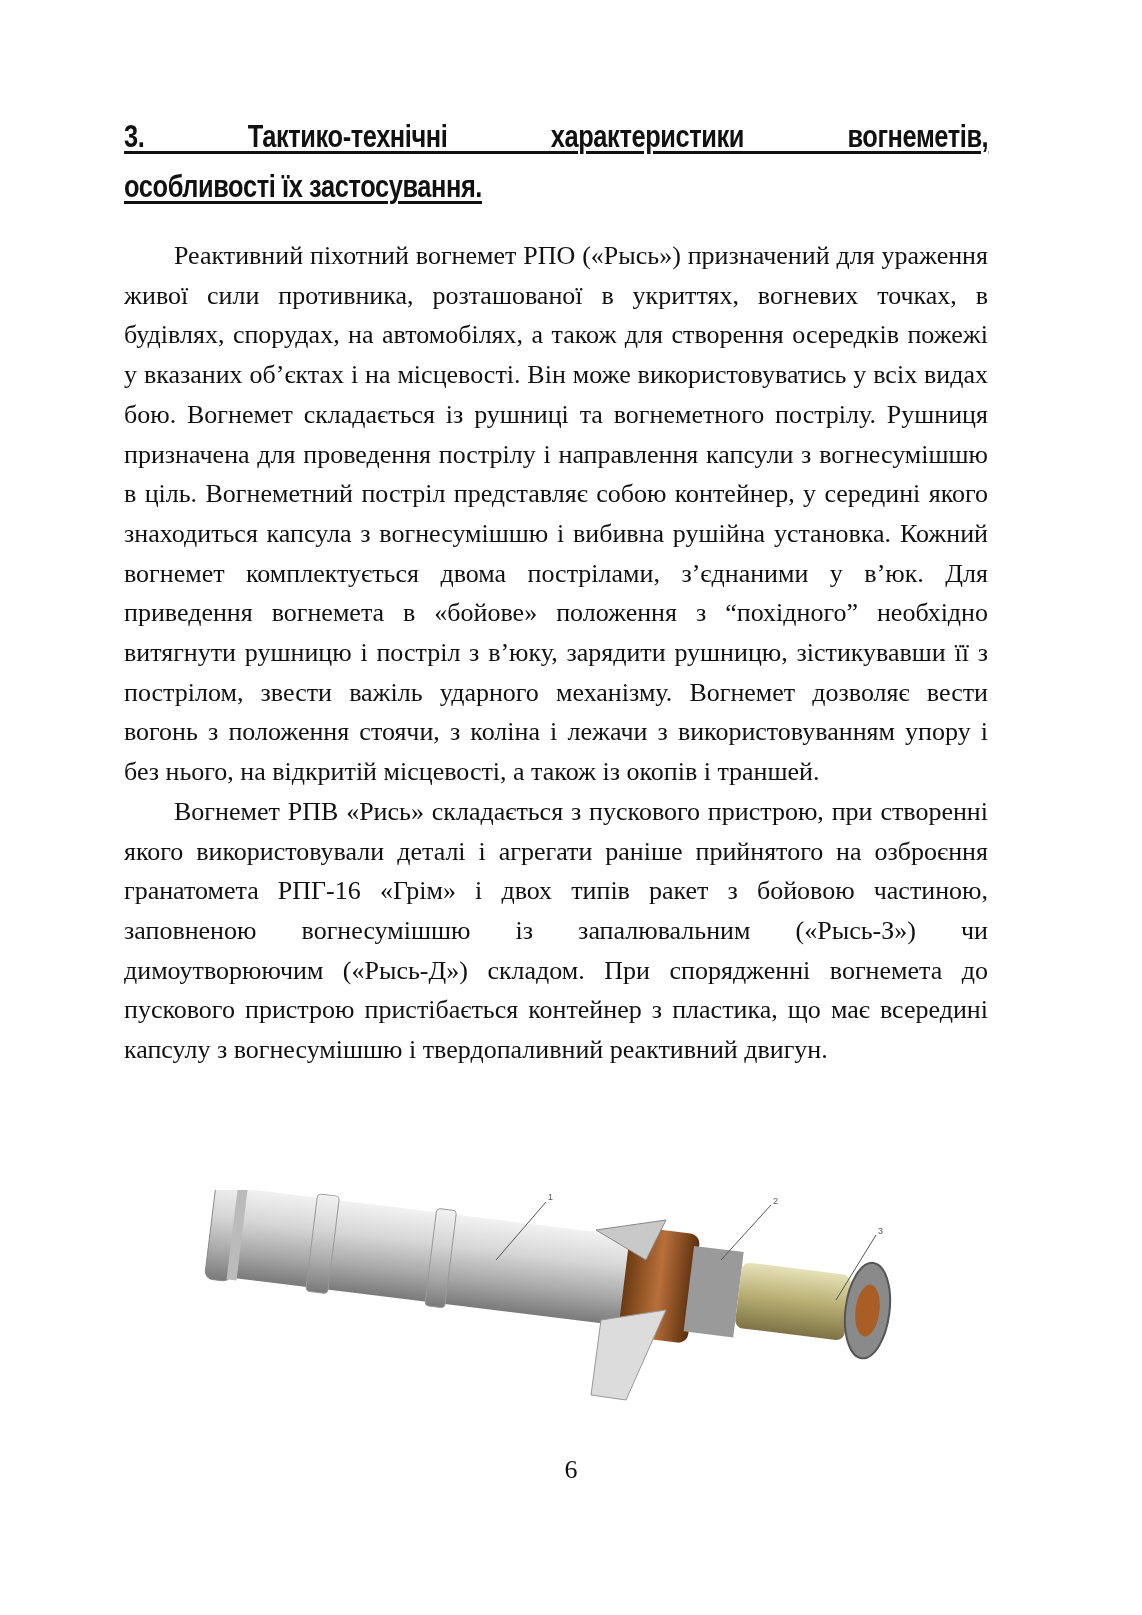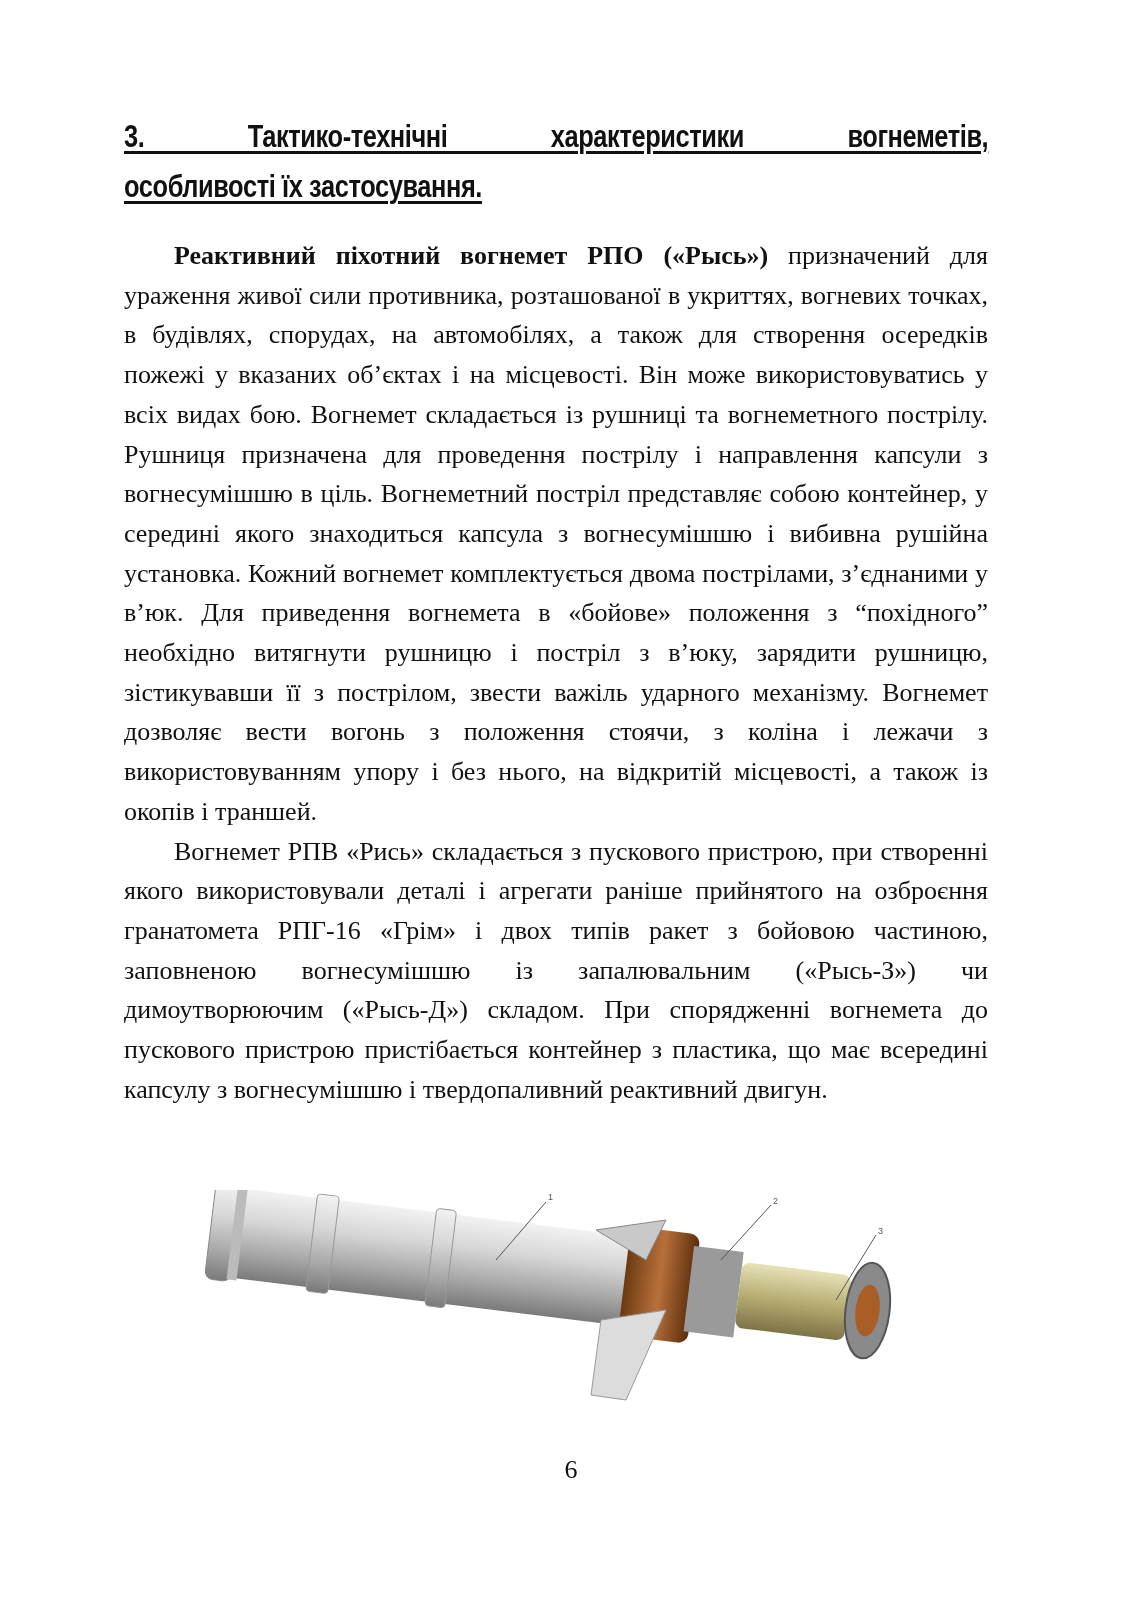--- a/index.html
+++ b/index.html
@@ -23,7 +23,7 @@
     font-size: 26px; line-height: 39.7px; text-align: justify;
   }
   .body-text p { margin: 0; text-indent: 50px; }
-  .body-text b { font-weight: bold; }
+  .body-text b { font-weight: normal; }
   .figure {
     position: absolute; left: 196px; top: 1190px; width: 760px; height: 230px;
   }

